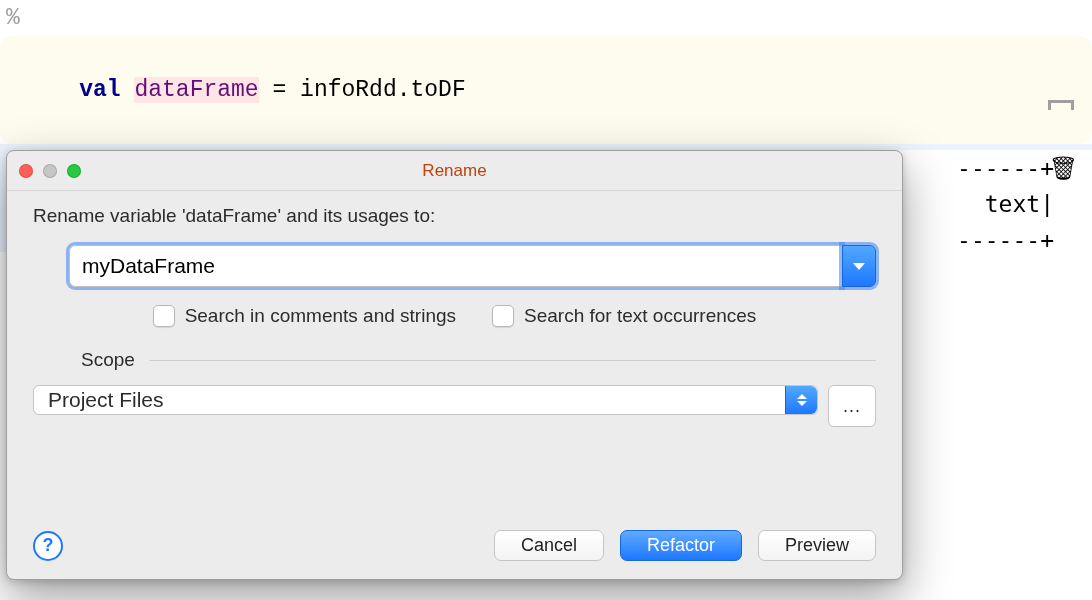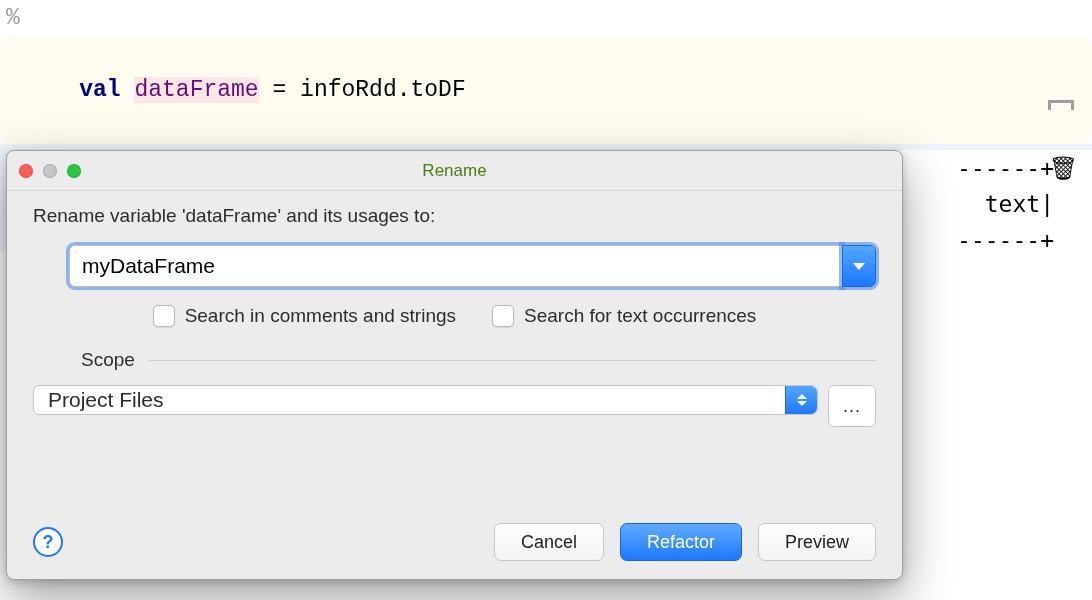--- a/index.html
+++ b/index.html
@@ -107,7 +107,7 @@
   .dot-zoom   { background: #28c840; }
   .titlebar .title {
     font-size: 17px;
-    color: #4d7c0f;
+    color: #c2410c;
   }
   .dialog-body {
     flex: 1;

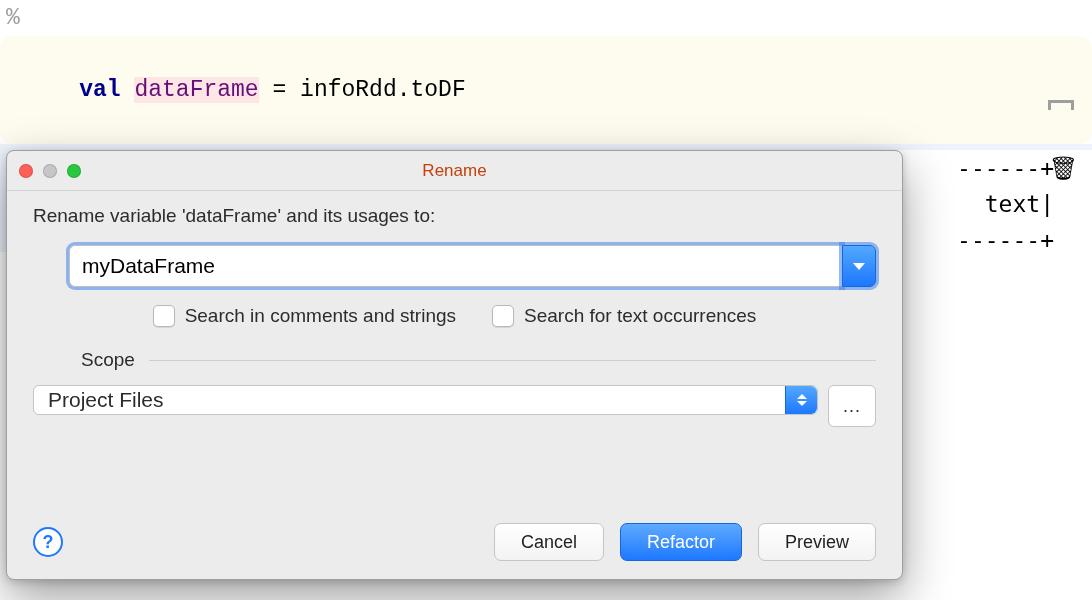--- a/index.html
+++ b/index.html
@@ -230,7 +230,7 @@
   }
   .footer-spacer { flex: 1; }
   .btn {
-    height: 38px;
+    height: 31px;
     padding: 0 26px;
     border-radius: 7px;
     font-size: 18px;

